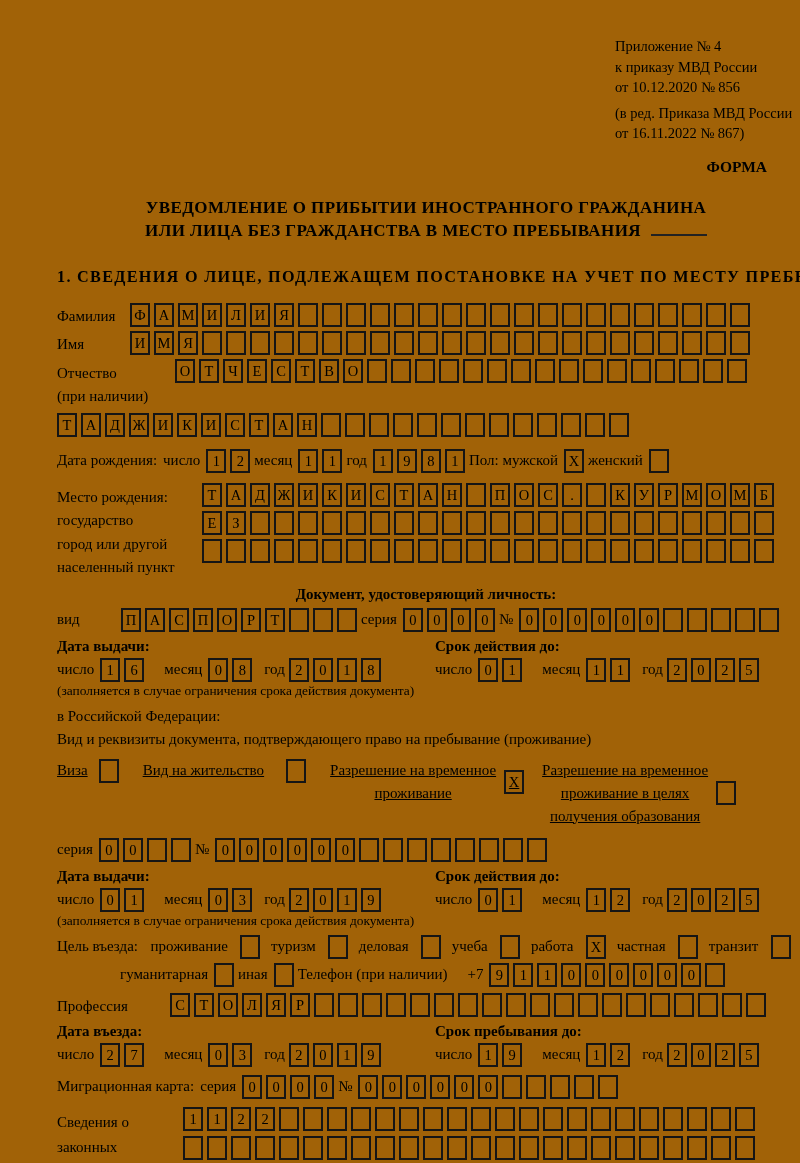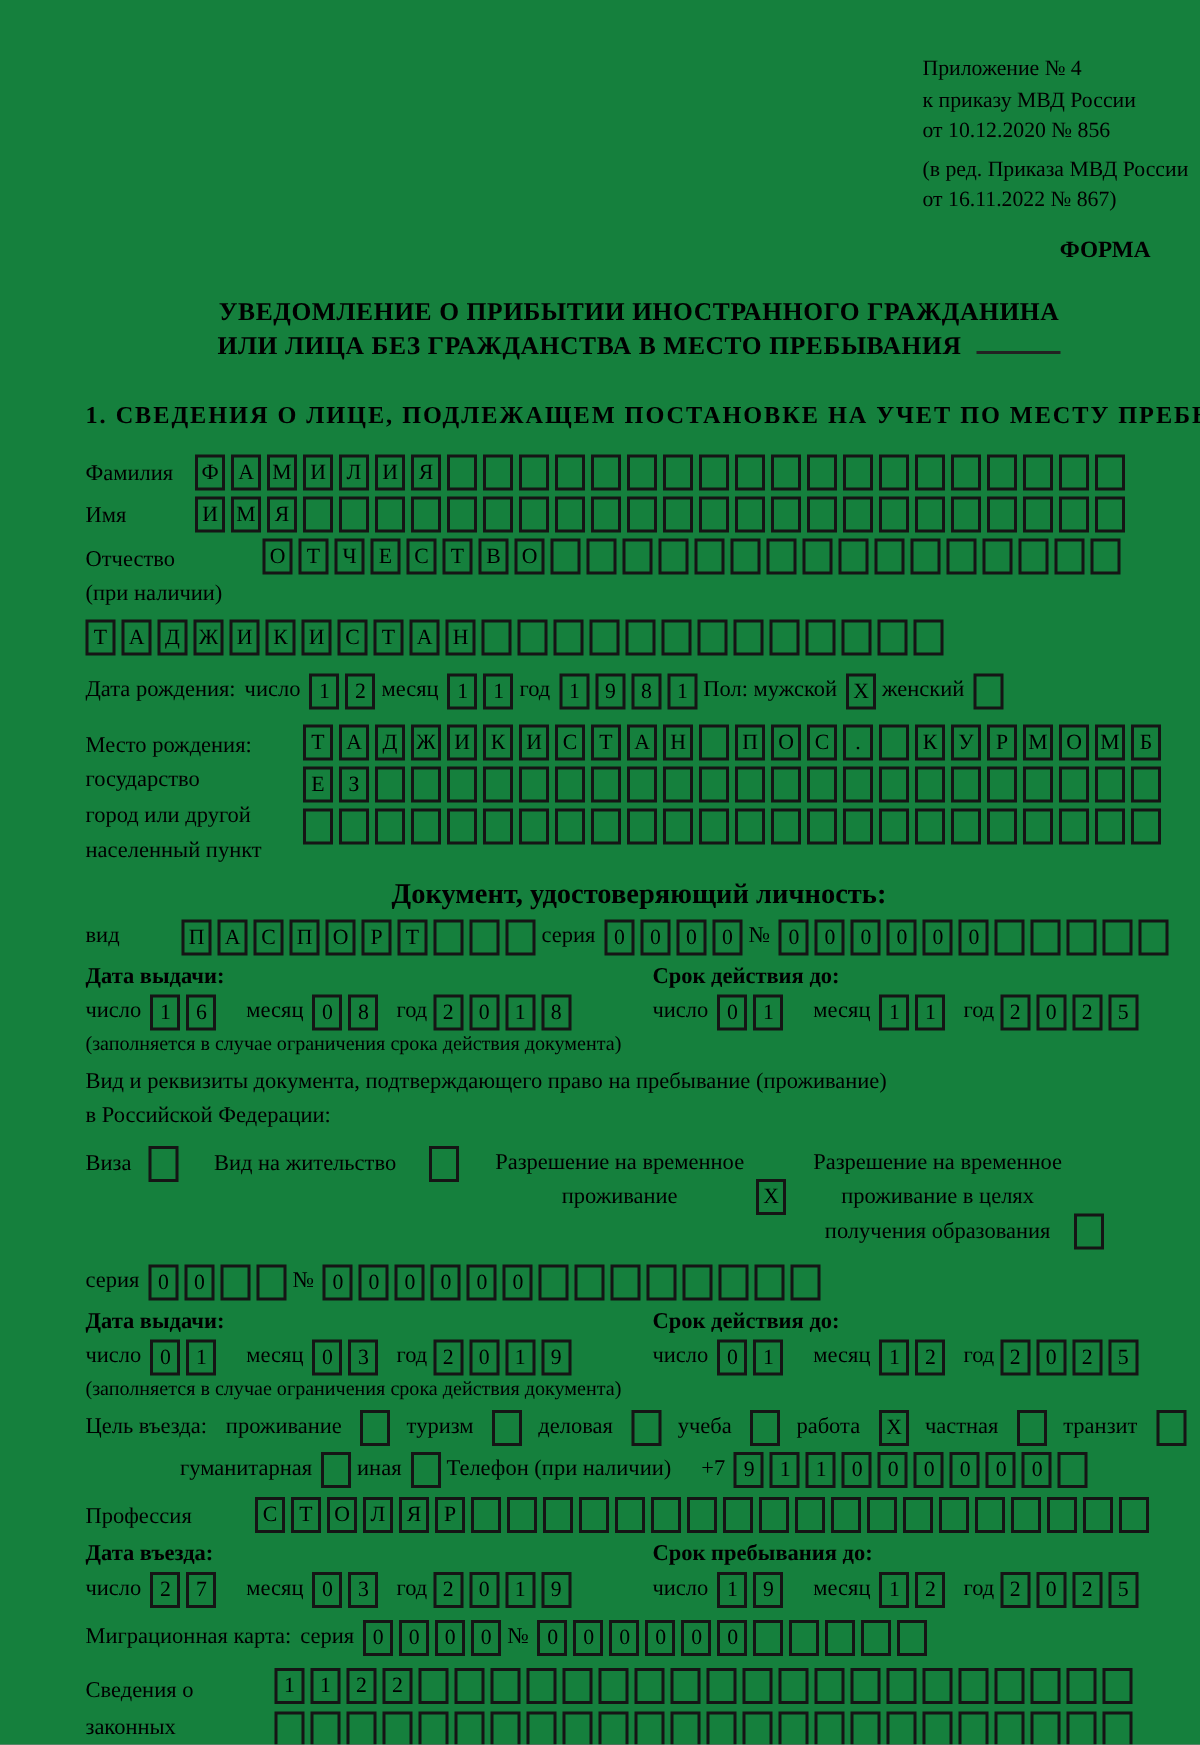--- a/index.html
+++ b/index.html
@@ -4,7 +4,7 @@
 <style>
   html,body{margin:0;padding:0;background:#888;}
   .page{
-    width:800px;height:1163px;margin:0 auto;background:#15803d;color:#000;
+    width:800px;height:1163px;margin:0 auto;background:#a16207;color:#000;
     font-family:"Liberation Serif","DejaVu Serif",serif;
     box-sizing:border-box;padding:36px 5px 0 57px;overflow:hidden;position:relative;
   }

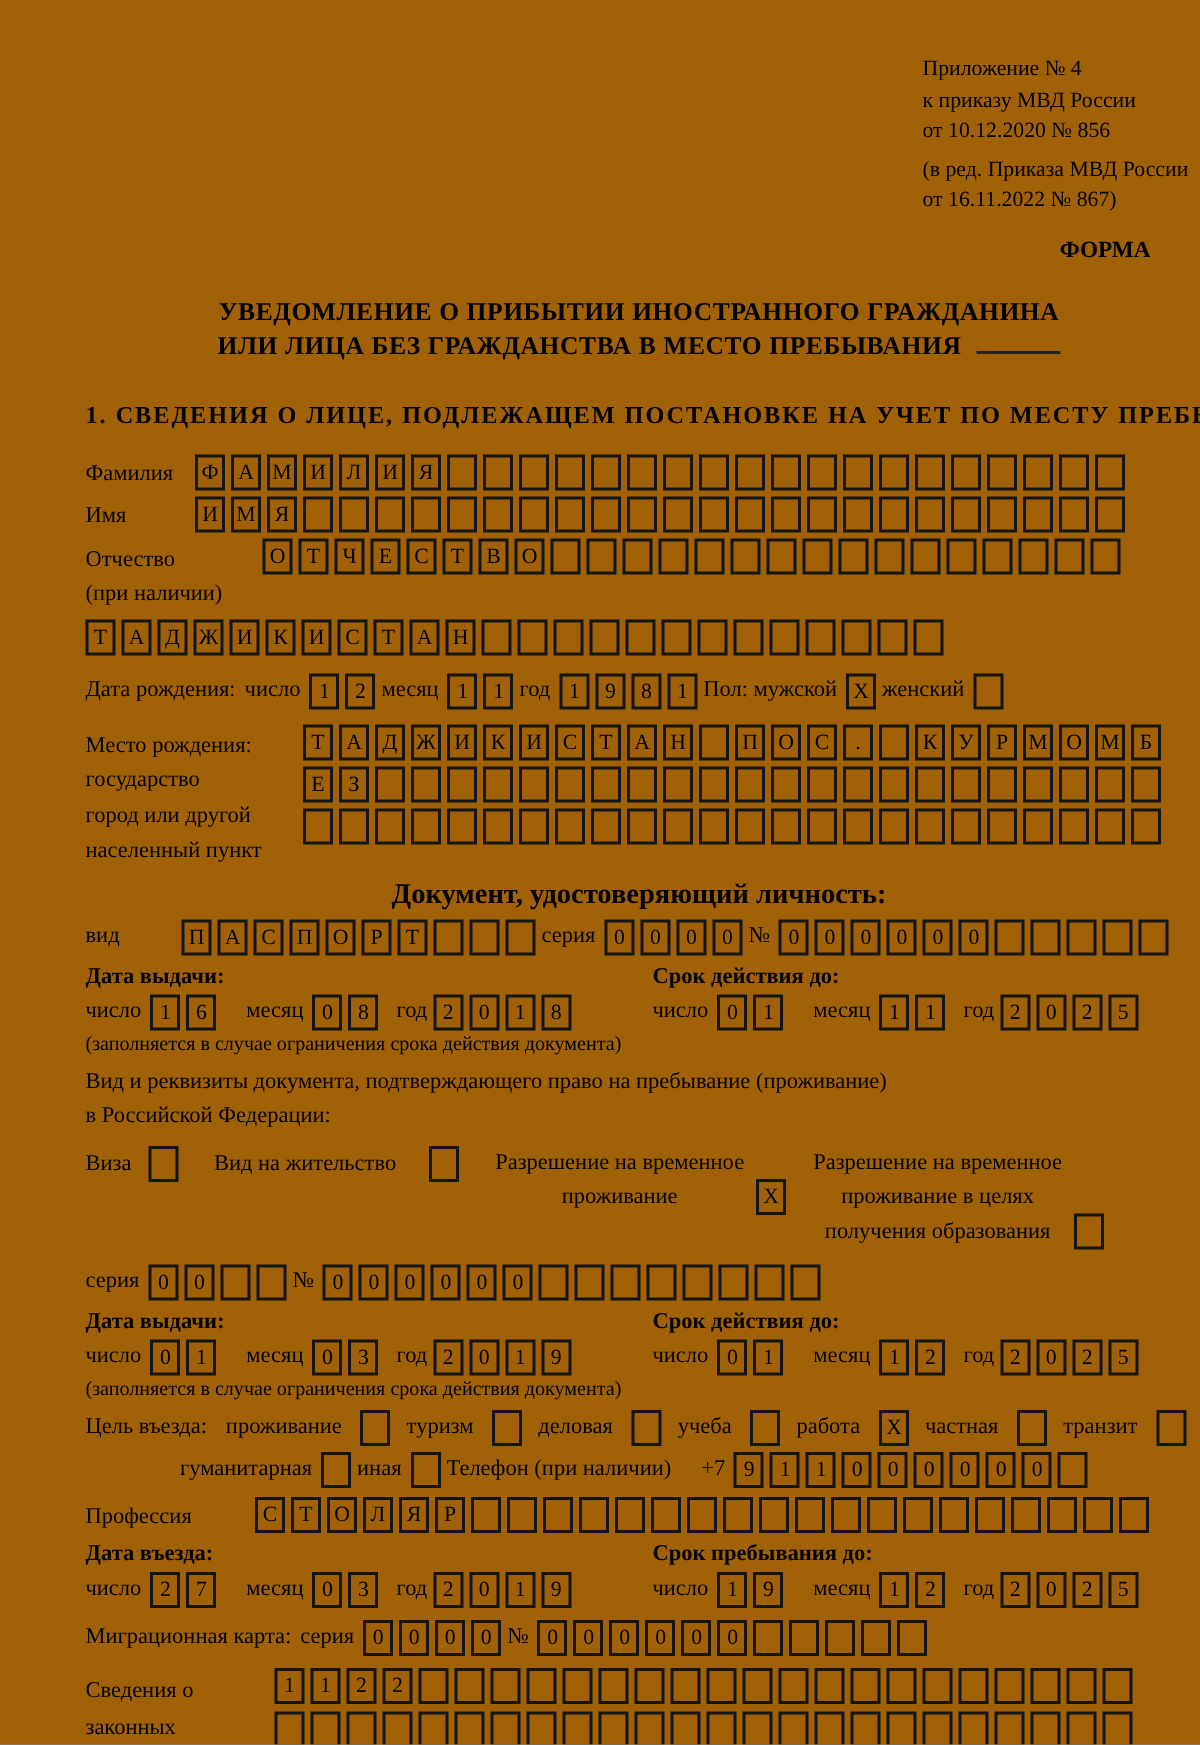--- a/index.html
+++ b/index.html
@@ -29,7 +29,7 @@
   .inline-row .t{margin:0 6px 0 0;}
   .ml8{margin-left:8px;} .ml14{margin-left:14px;} .ml20{margin-left:20px;} .ml30{margin-left:30px;}
   .stack{display:flex;flex-direction:column;}
-  .doc-heading{text-align:center;font-weight:bold;font-size:19px;margin:6px 0 5px 0;}
+  .doc-heading{text-align:center;font-weight:bold;font-size:15px;margin:6px 0 5px 0;}
   .dates-row{display:flex;align-items:flex-start;margin-top:6px;}
   .dategroup{display:inline-block;}
   .dg-left{width:350px;}

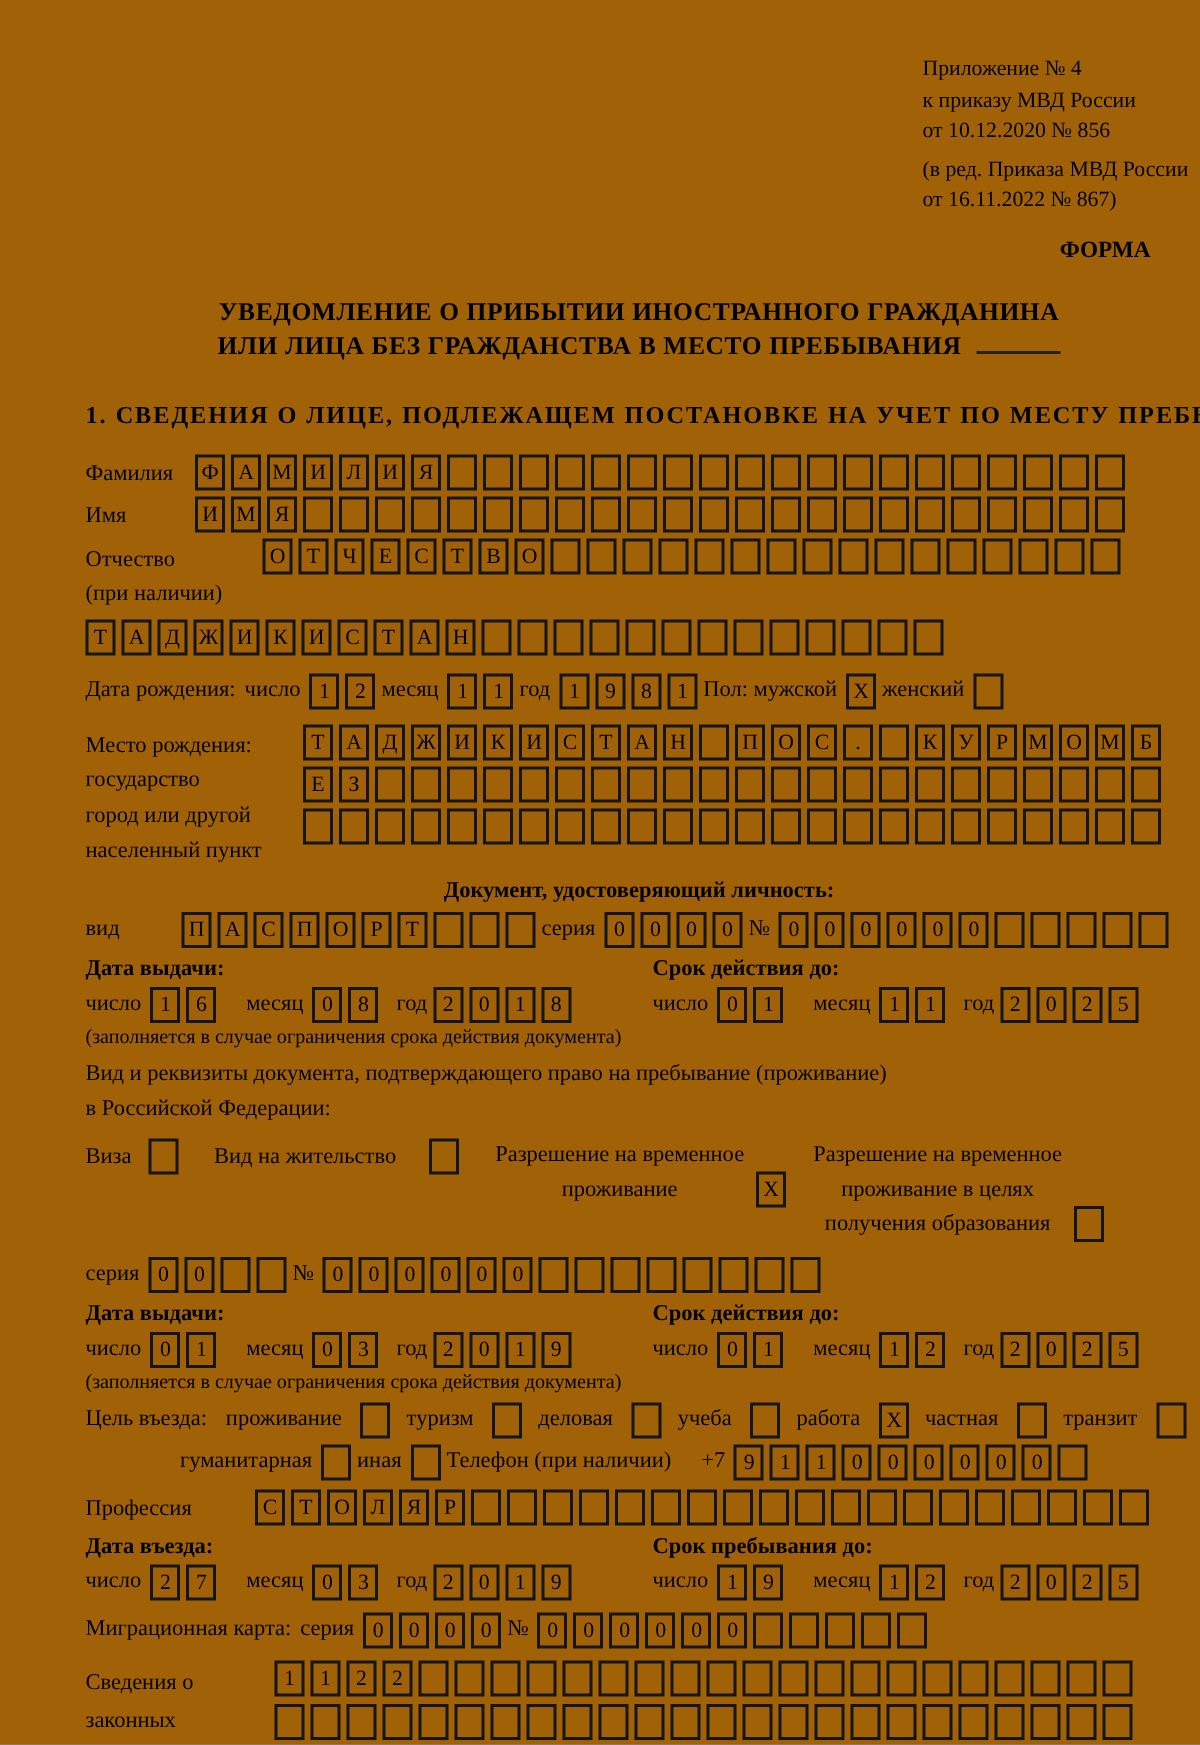--- a/index.html
+++ b/index.html
@@ -406,8 +406,8 @@
     <div class="expiry-note">(заполняется в случае ограничения срока действия документа)</div>
 
     <div class="intro">
+      <div>в Российской Федерации:</div>
       <div>Вид и реквизиты документа, подтверждающего право на пребывание (проживание)</div>
-      <div>в Российской Федерации:</div>
     </div>
 
     <div class="opts-row">

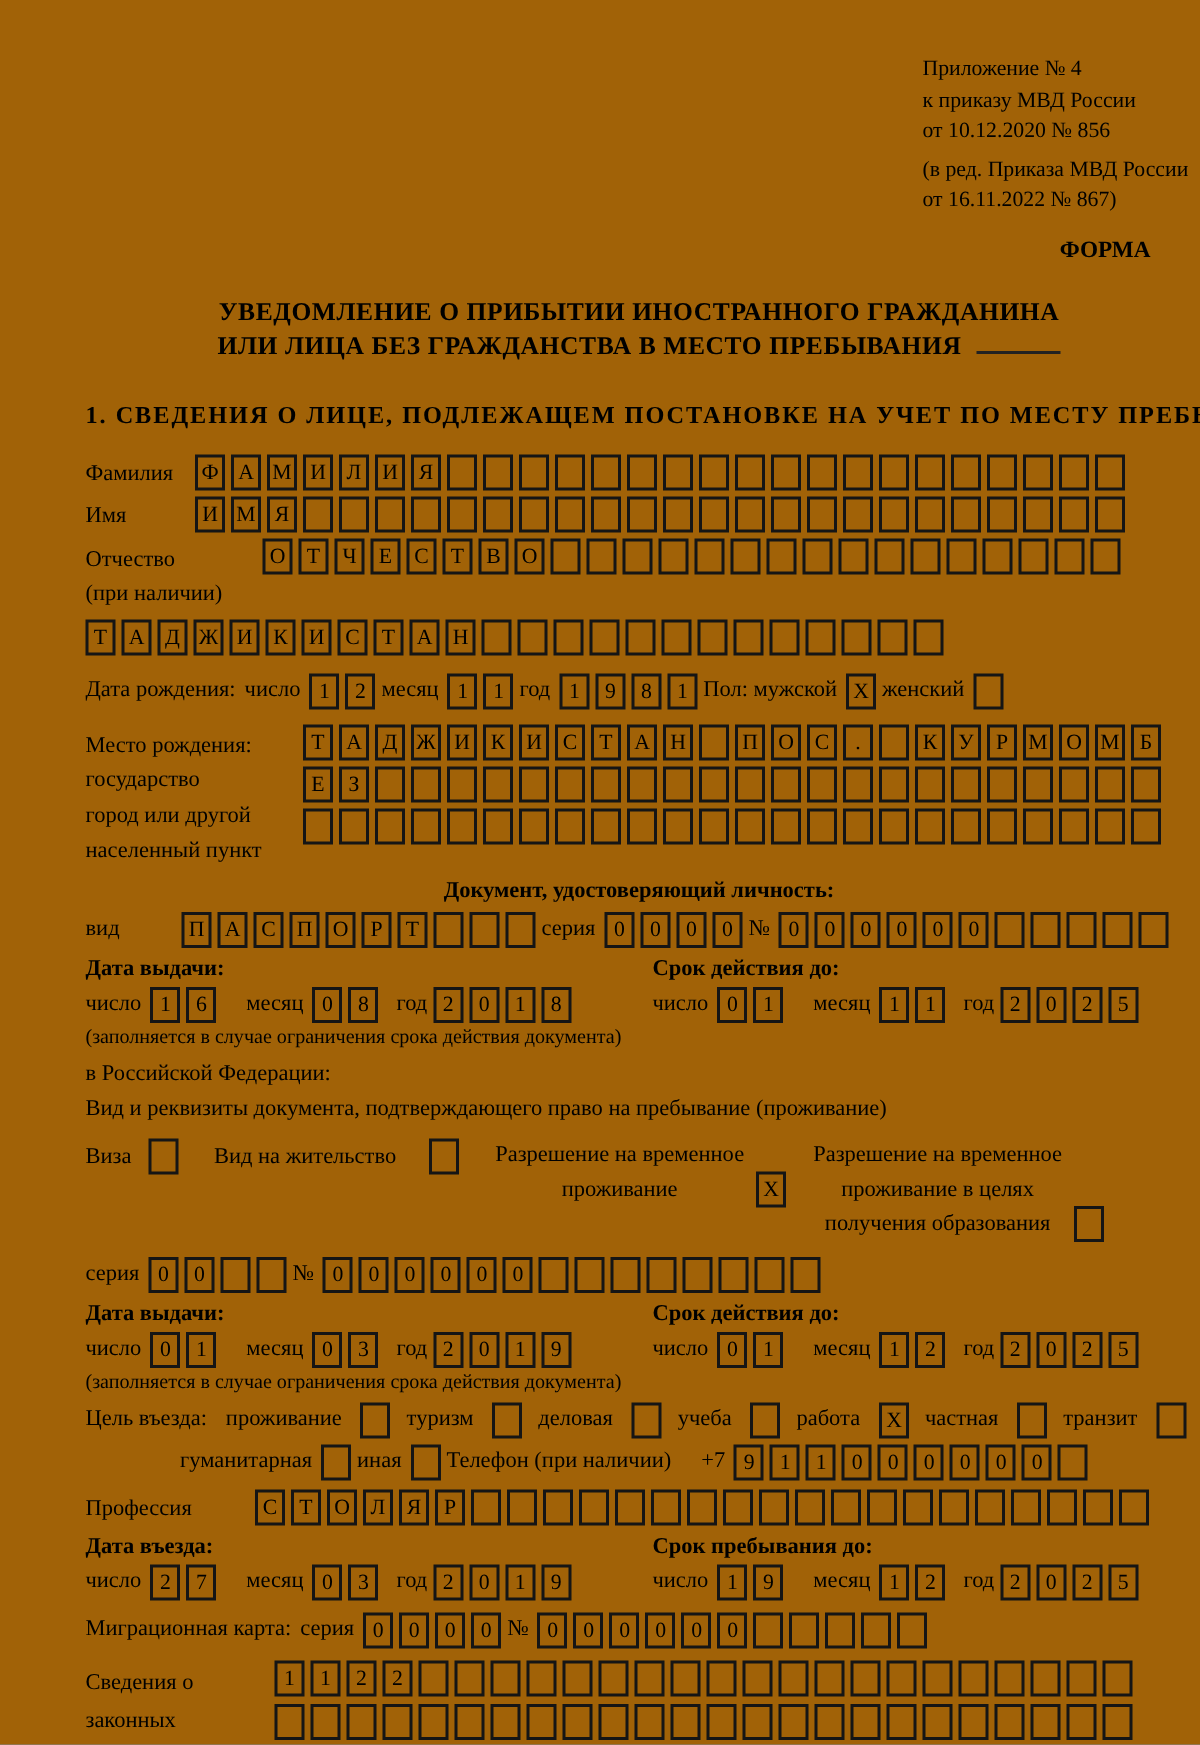--- a/index.html
+++ b/index.html
@@ -42,7 +42,7 @@
   .expiry-note{text-align:left;font-size:13.4px;margin:1px 0 6px 0;}
   .intro{font-size:15px;line-height:23px;margin-top:4px;}
   .opts-row{display:flex;align-items:flex-start;margin-top:8px;margin-bottom:10px;font-size:15px;}
-  .opt{display:flex;align-items:flex-end;}
+  .opt{display:flex;align-items:center;text-decoration:underline;}
   .opt .optlabel{text-align:center;line-height:23px;}
   .opt .cbox{margin-left:8px;}
   .purpose-line2{margin-left:63px;}

